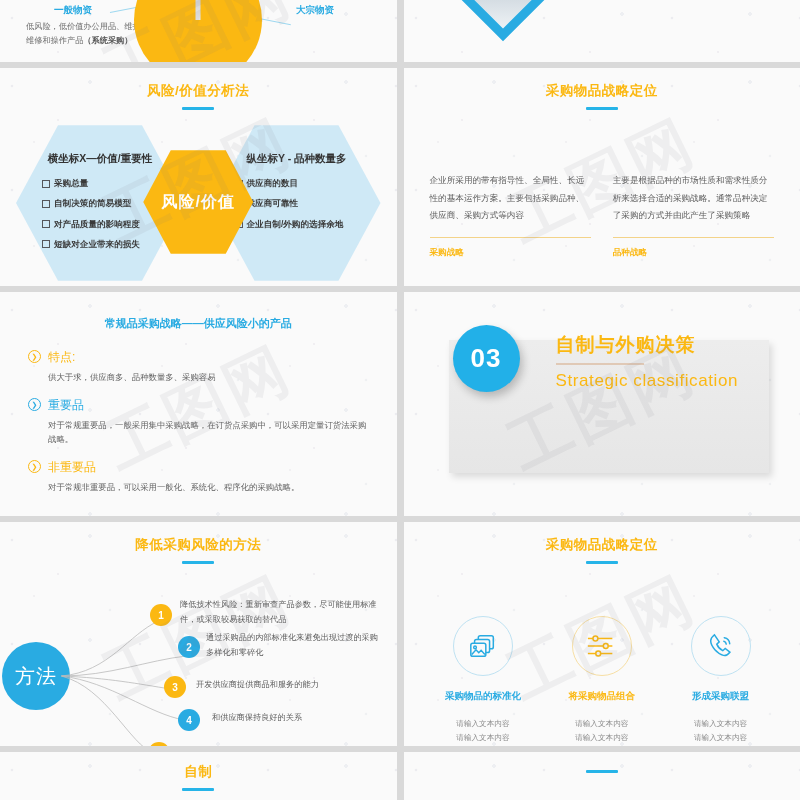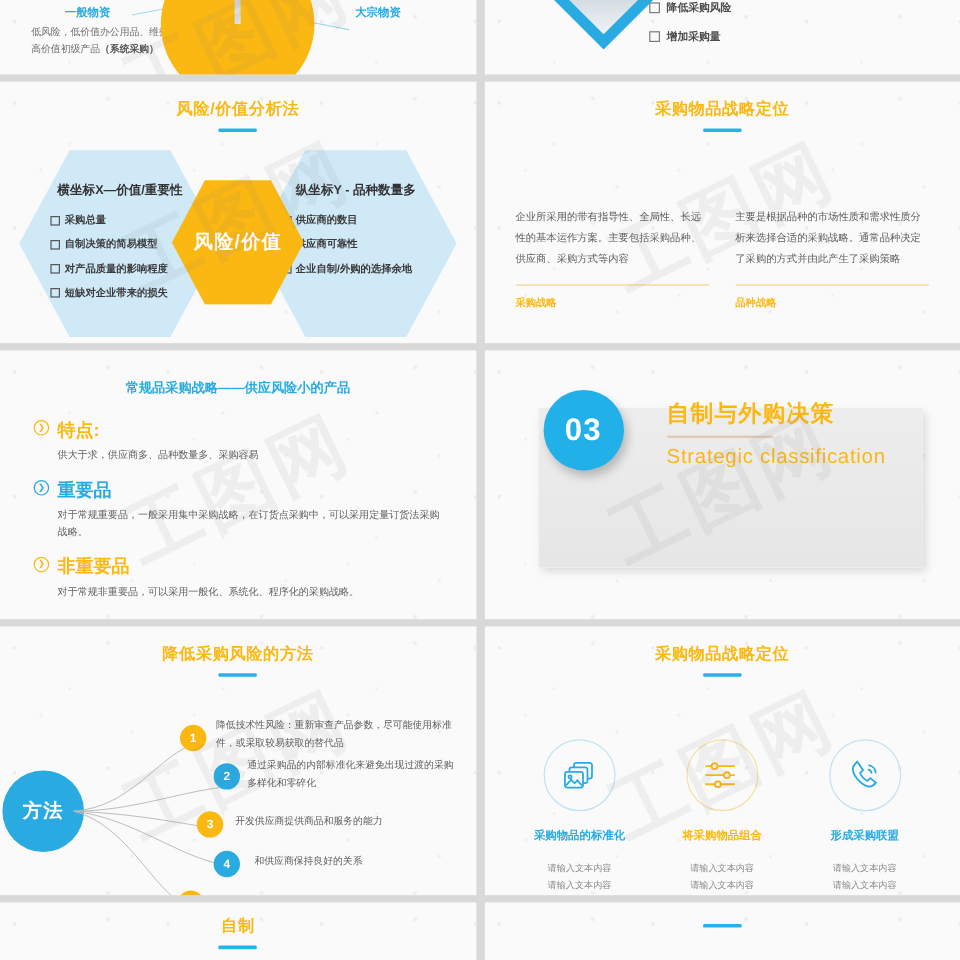--- a/index.html
+++ b/index.html
@@ -207,16 +207,6 @@
     <div class="slide s1">
       <div class="inner">
         <div class="diamond"></div>
-        <div class="ck">
-          <div class="it">
-            <span class="bx"></span>
-            <span>降低采购风险</span>
-          </div>
-          <div class="it">
-            <span class="bx"></span>
-            <span>增加采购量</span>
-          </div>
-        </div>
       </div>
     </div>
 

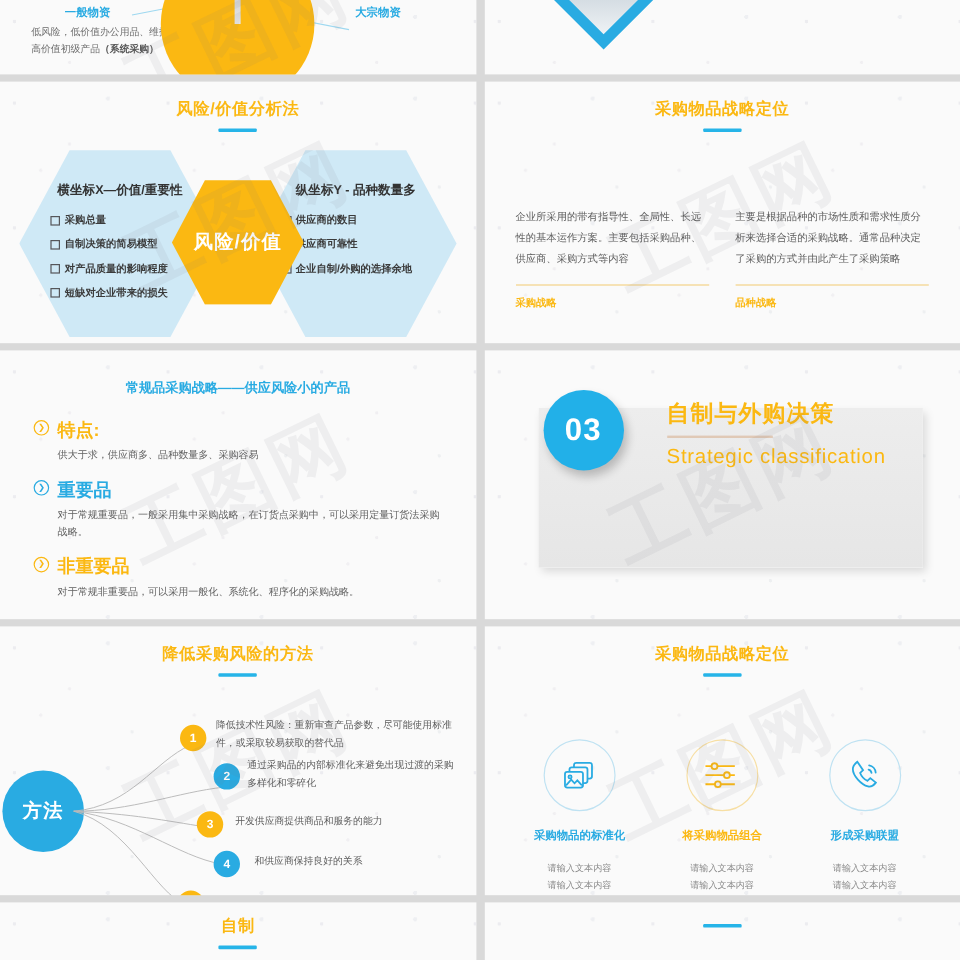--- a/index.html
+++ b/index.html
@@ -199,7 +199,7 @@
         <div class="leg legR">大宗物资</div>
         <div class="bodyL">
           <span>低风险，低价值办公用品、维护、</span><br>
-          <span>高价值初级产品</span><span class="b2">（系统采购）</span>
+          <span>维修和操作产品</span><span class="b2">（系统采购）</span>
         </div>
       </div>
     </div>

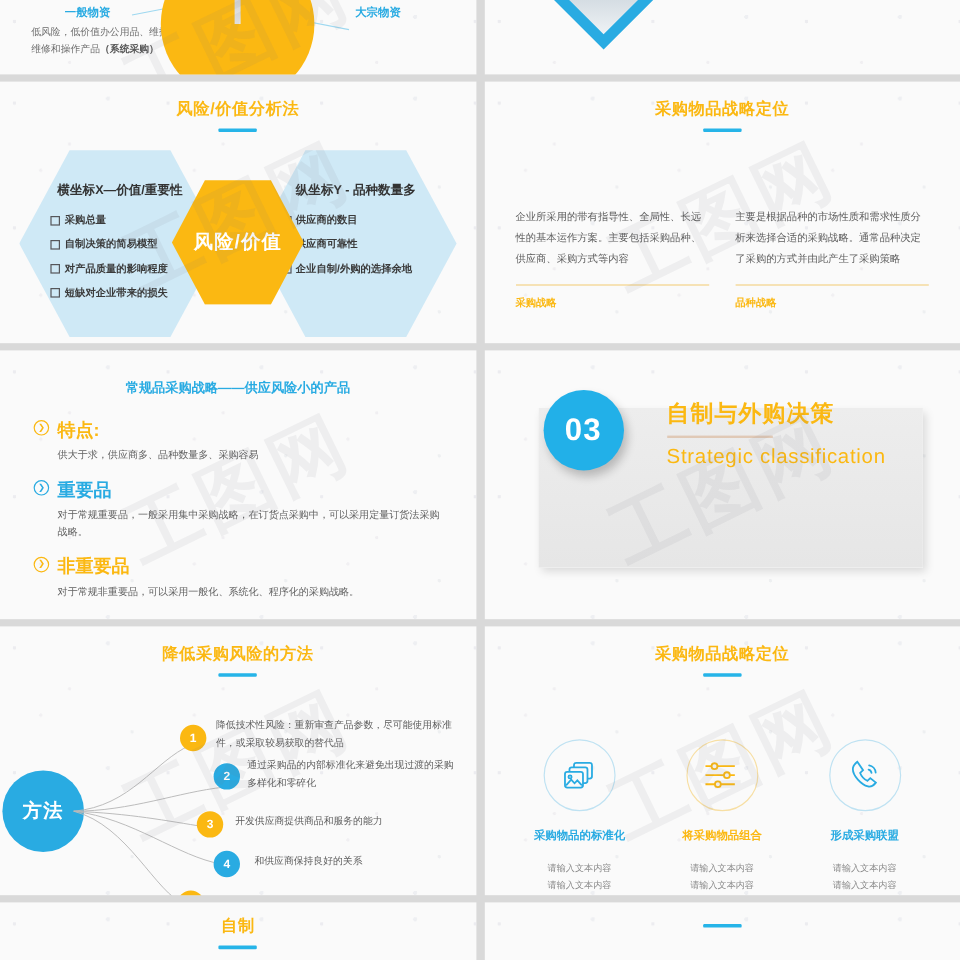--- a/index.html
+++ b/index.html
@@ -127,7 +127,7 @@
   .chev.y{border:1px solid #fbb812;color:#fbb812;}
   .chev.b{border:1px solid #29abe2;color:#29abe2;}
   .pt .tx{flex:1 1 auto;}
-  .pt .h{font-size:15px;font-weight:bold;margin-bottom:4px;}
+  .pt .h{font-size:12px;font-weight:normal;margin-bottom:4px;}
   .pt .h.y{color:#fbb812;}
   .pt .h.b{color:#29abe2;}
   .pt .d{font-size:8.4px;color:#626262;line-height:1.75;}

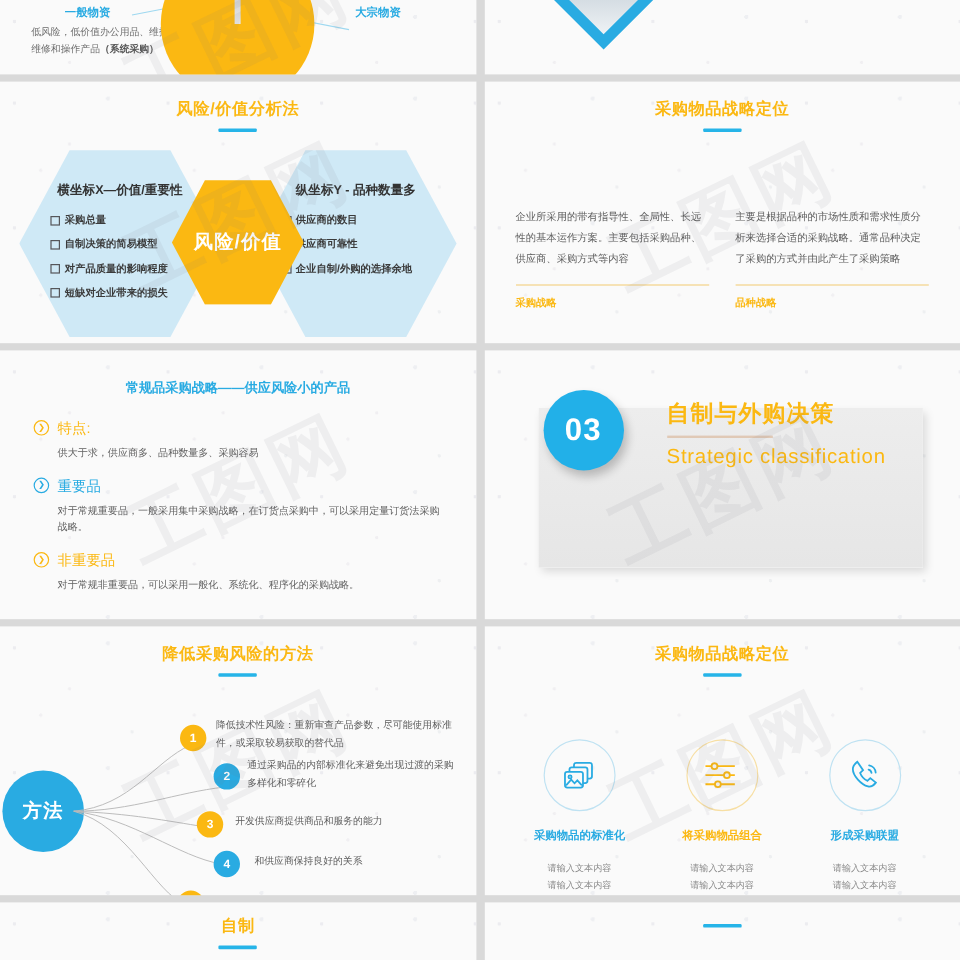--- a/index.html
+++ b/index.html
@@ -156,7 +156,7 @@
     position:absolute;left:2px;top:78px;width:68px;height:68px;border-radius:50%;
     background:#29abe2;display:flex;align-items:center;justify-content:center;
   }
-  .hub span{color:#fff;font-weight:bold;font-size:16px;letter-spacing:1px;}
+  .hub span{color:#fff;font-weight:normal;font-size:20px;letter-spacing:1px;}
   .nd{position:absolute;width:22px;height:22px;border-radius:50%;
       display:flex;align-items:center;justify-content:center;color:#fff;font-size:10px;font-weight:bold;z-index:3;}
   .nd.y{background:#fbb812;}

